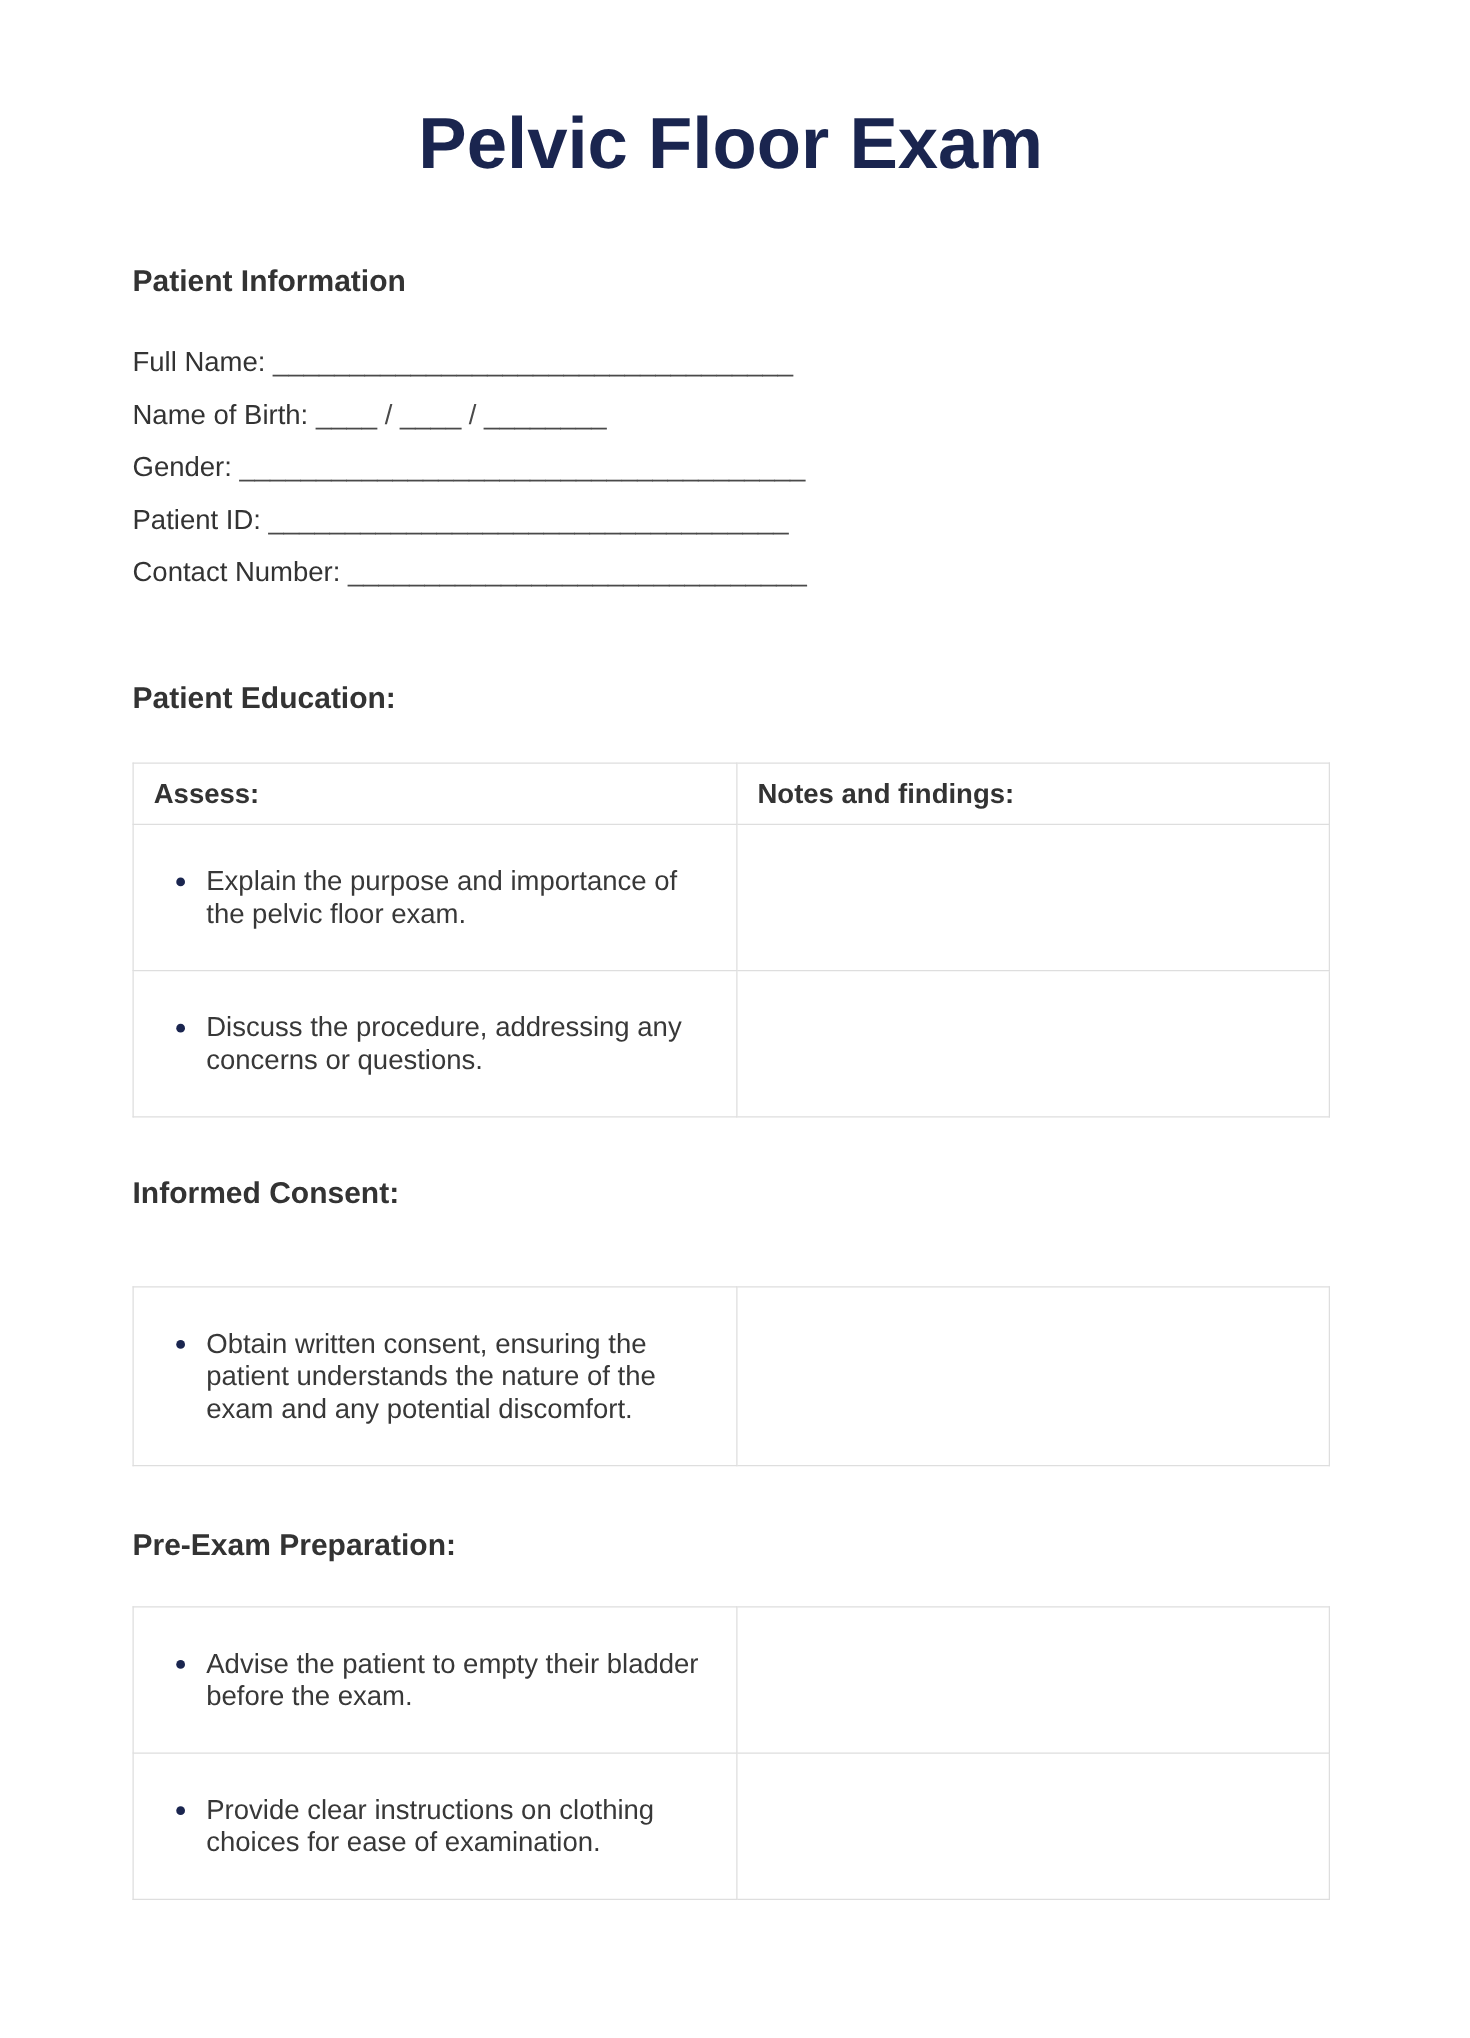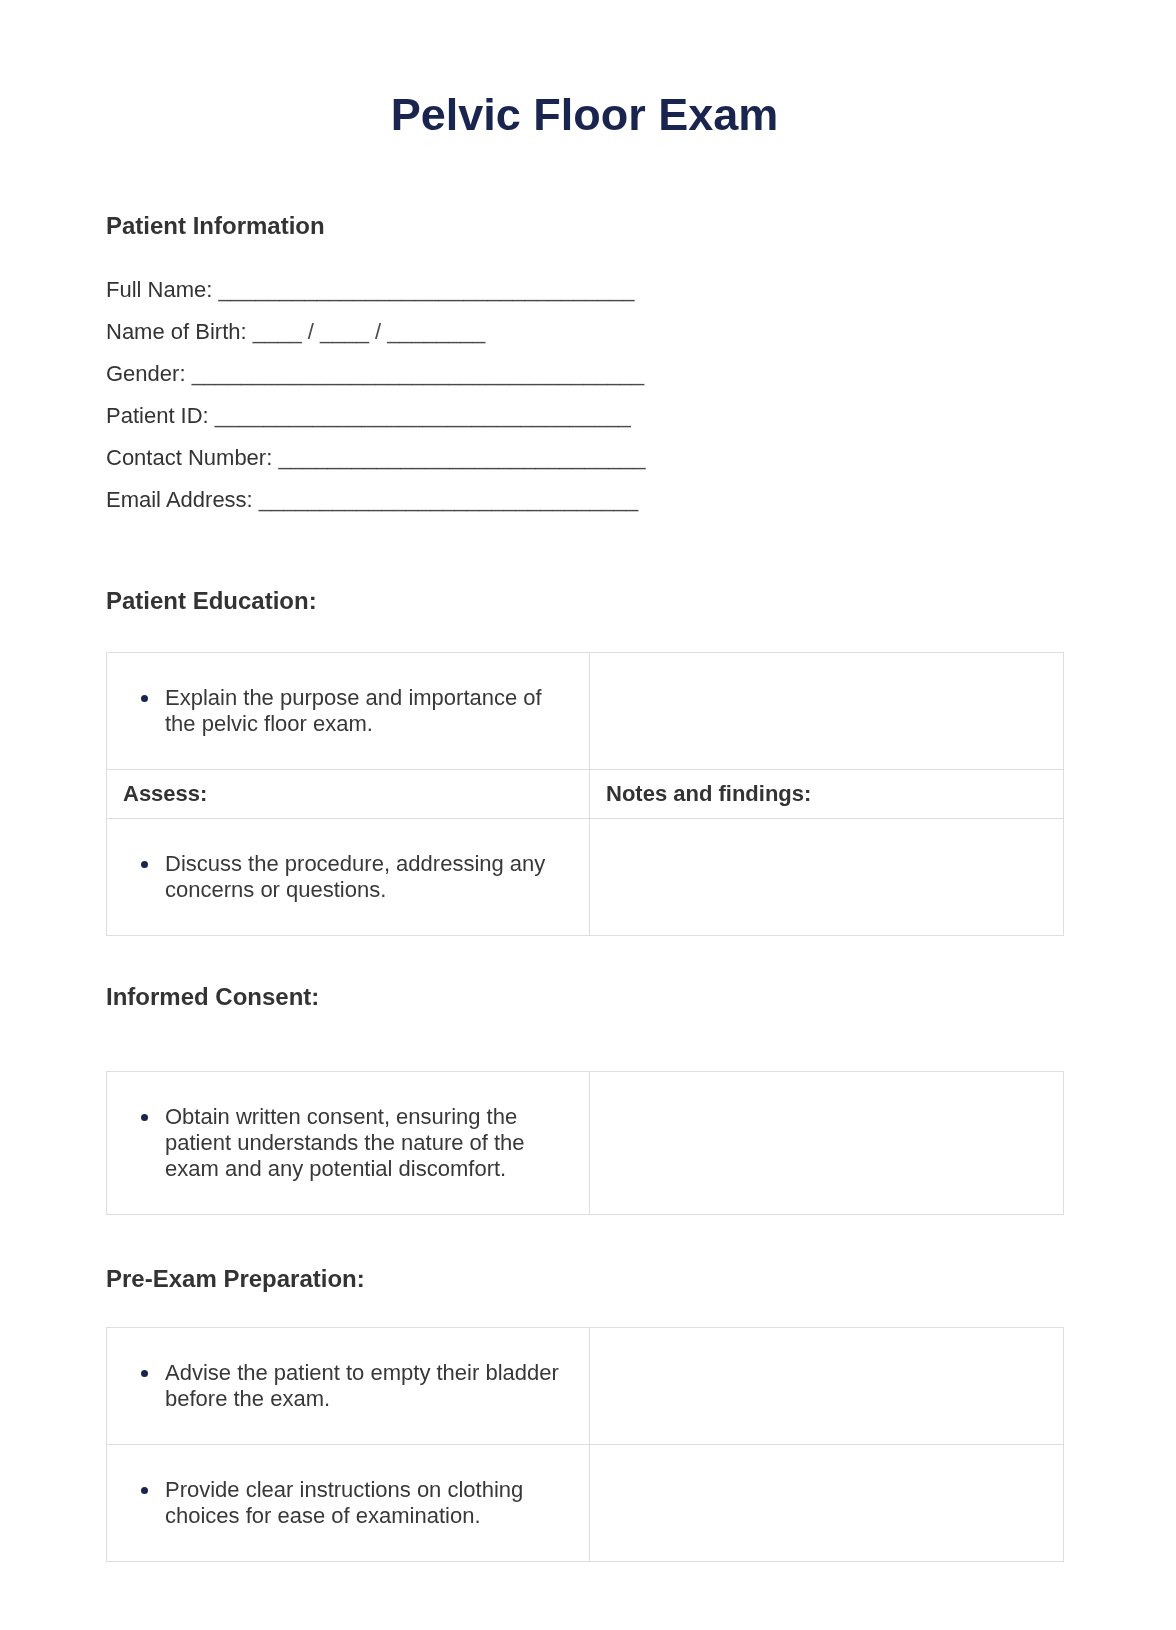--- a/index.html
+++ b/index.html
@@ -23,7 +23,7 @@
   .doc-title {
     margin: 0;
     padding-top: 88px;
-    font-size: 45px;
+    font-size: 58px;
     line-height: 54px;
     font-weight: bold;
     text-align: center;

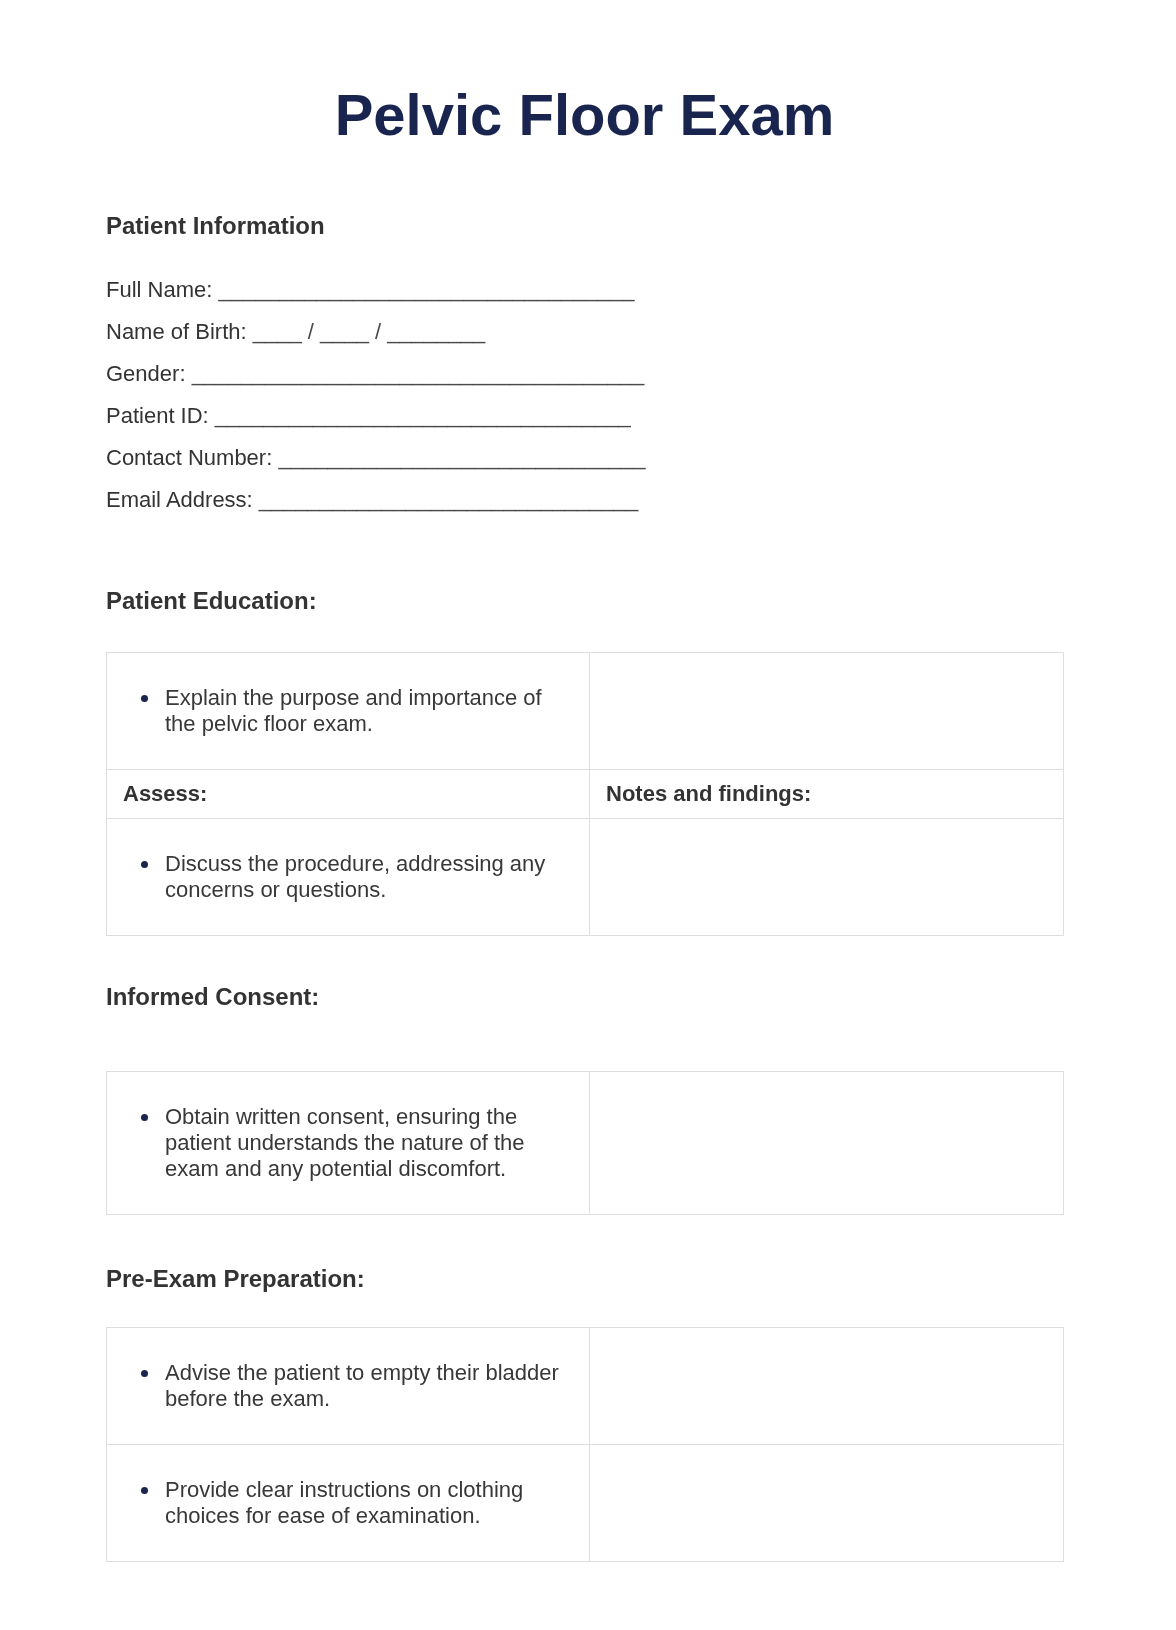--- a/index.html
+++ b/index.html
@@ -128,10 +128,6 @@
       <span>Contact Number:</span>
       <span class="blank">______________________________</span>
     </div>
-    <div class="field">
-      <span>Email Address:</span>
-      <span class="blank">_______________________________</span>
-    </div>
   </div>
 
   <h2 class="section-heading pe-heading">Patient Education:</h2>

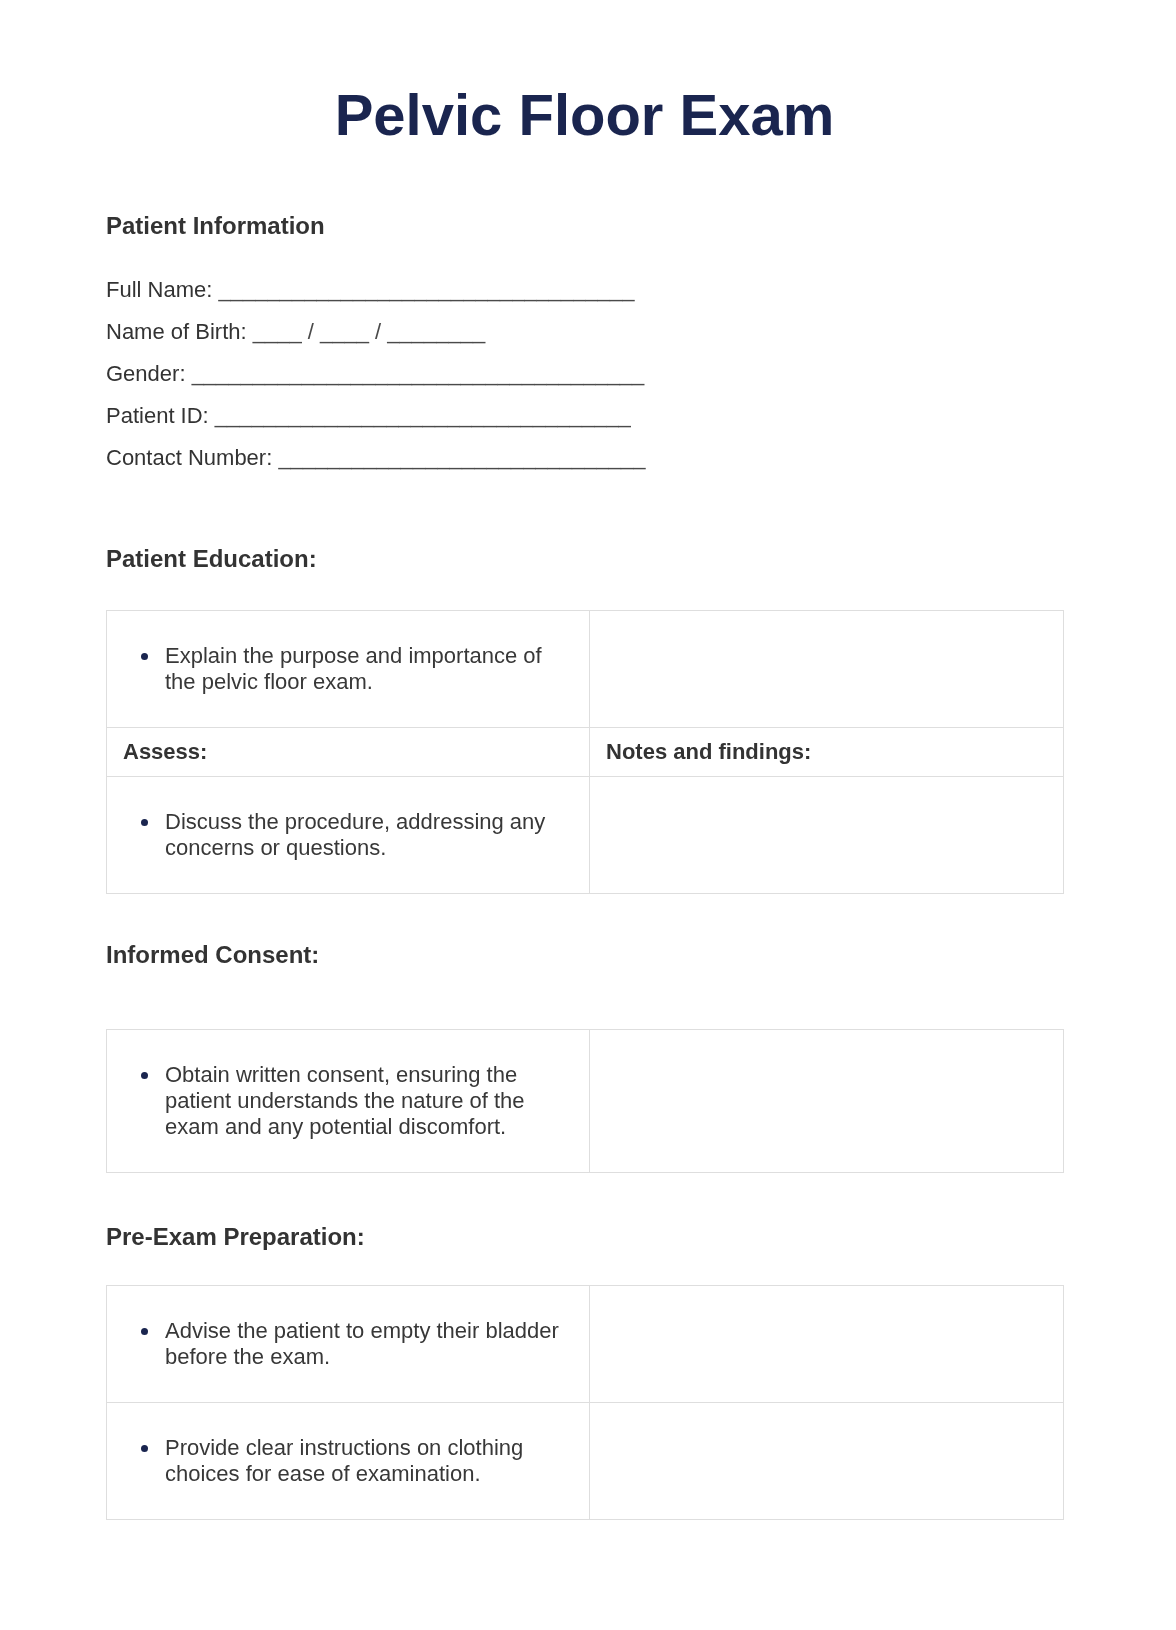--- a/index.html
+++ b/index.html
@@ -139,17 +139,17 @@
       </colgroup>
     <tbody>
         <tr>
-      <td>
-        <div class="bullet-item">
-          <span class="dot"></span>
-          <span class="item-text">Explain the purpose and importance of the pelvic floor exam.</span>
-        </div>
-      </td>
-      <td class="notes-cell"></td>
-    </tr>
-    <tr>
       <th>Assess:</th>
       <th>Notes and findings:</th>
+    </tr>
+    <tr>
+      <td>
+        <div class="bullet-item">
+          <span class="dot"></span>
+          <span class="item-text">Explain the purpose and importance of the pelvic floor exam.</span>
+        </div>
+      </td>
+      <td class="notes-cell"></td>
     </tr>
     <tr>
       <td>

